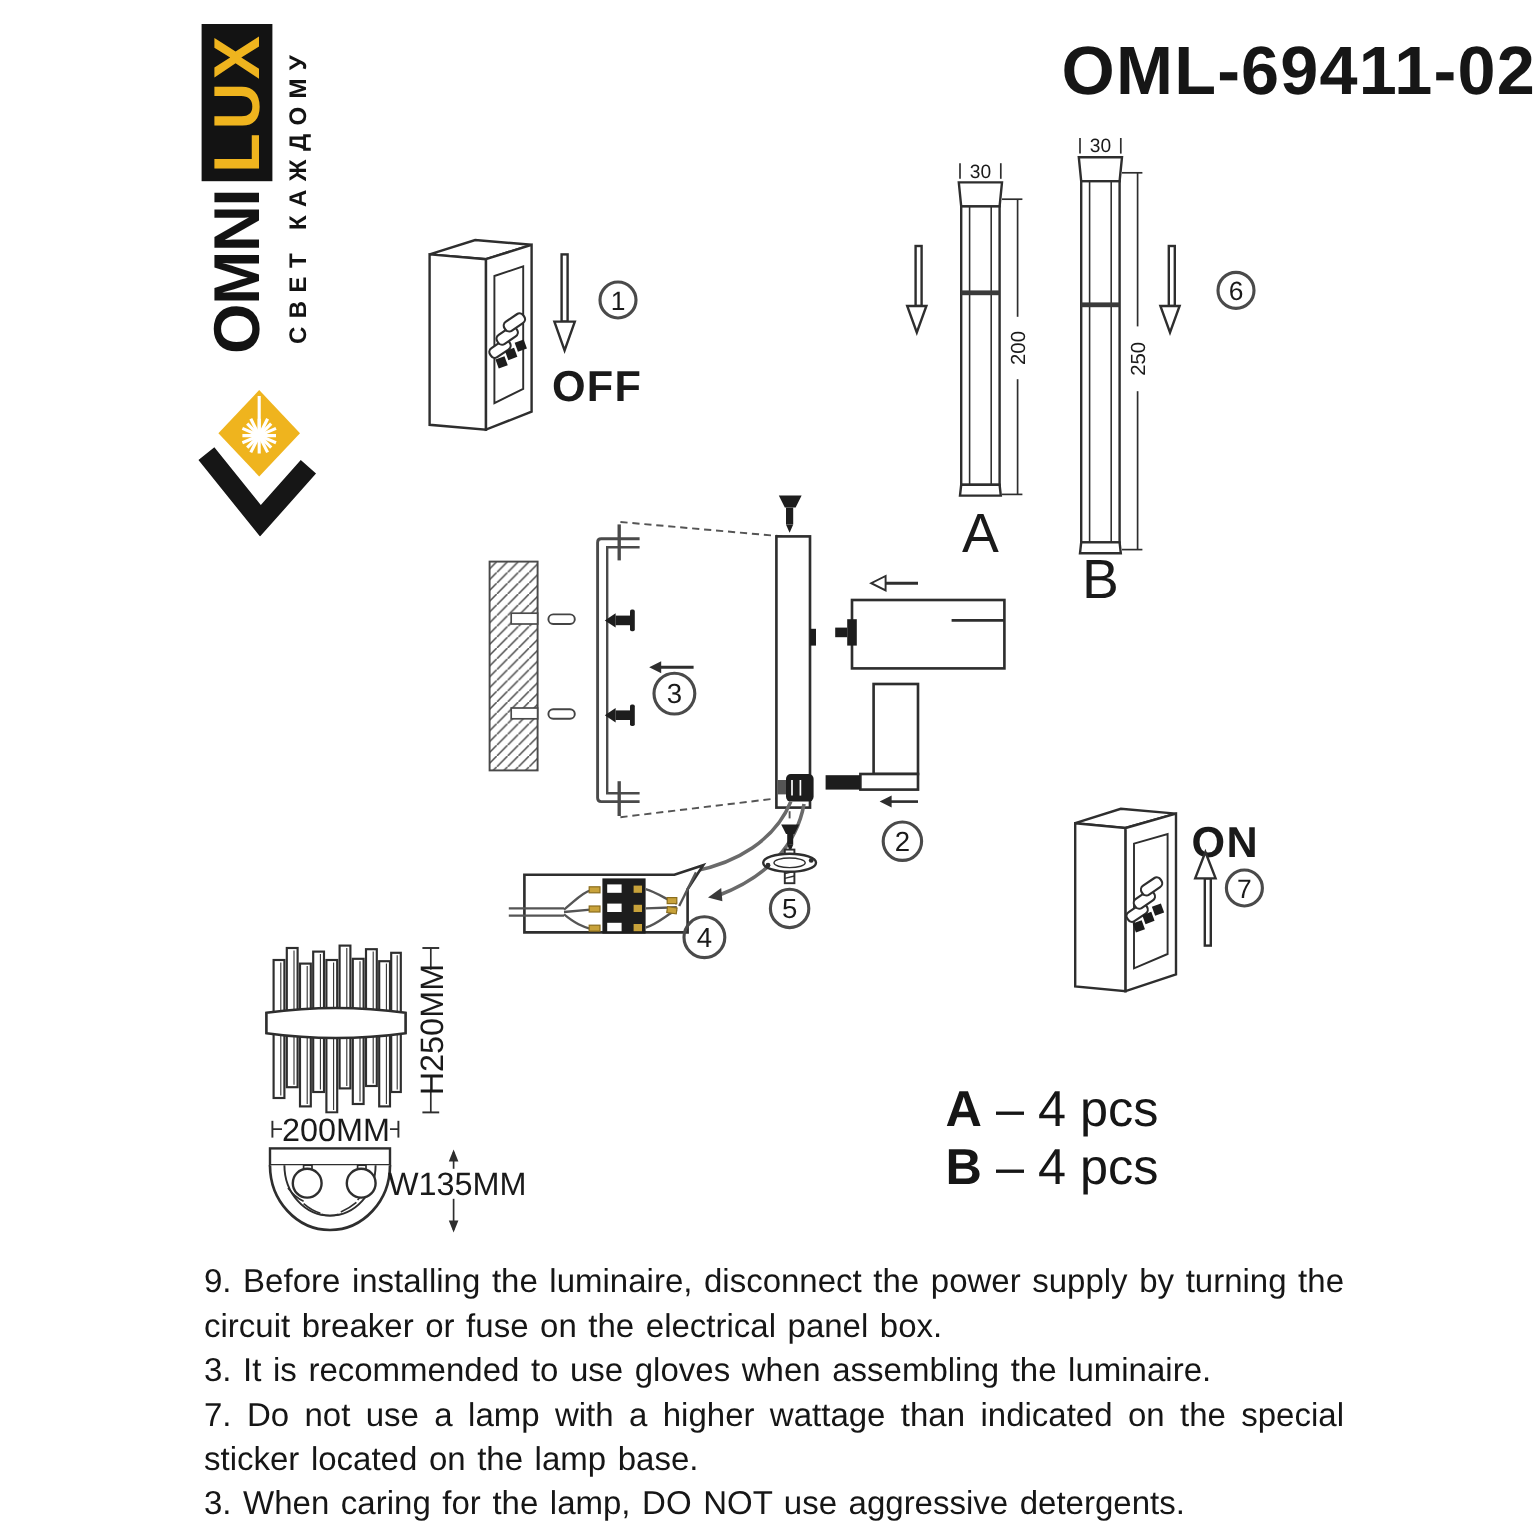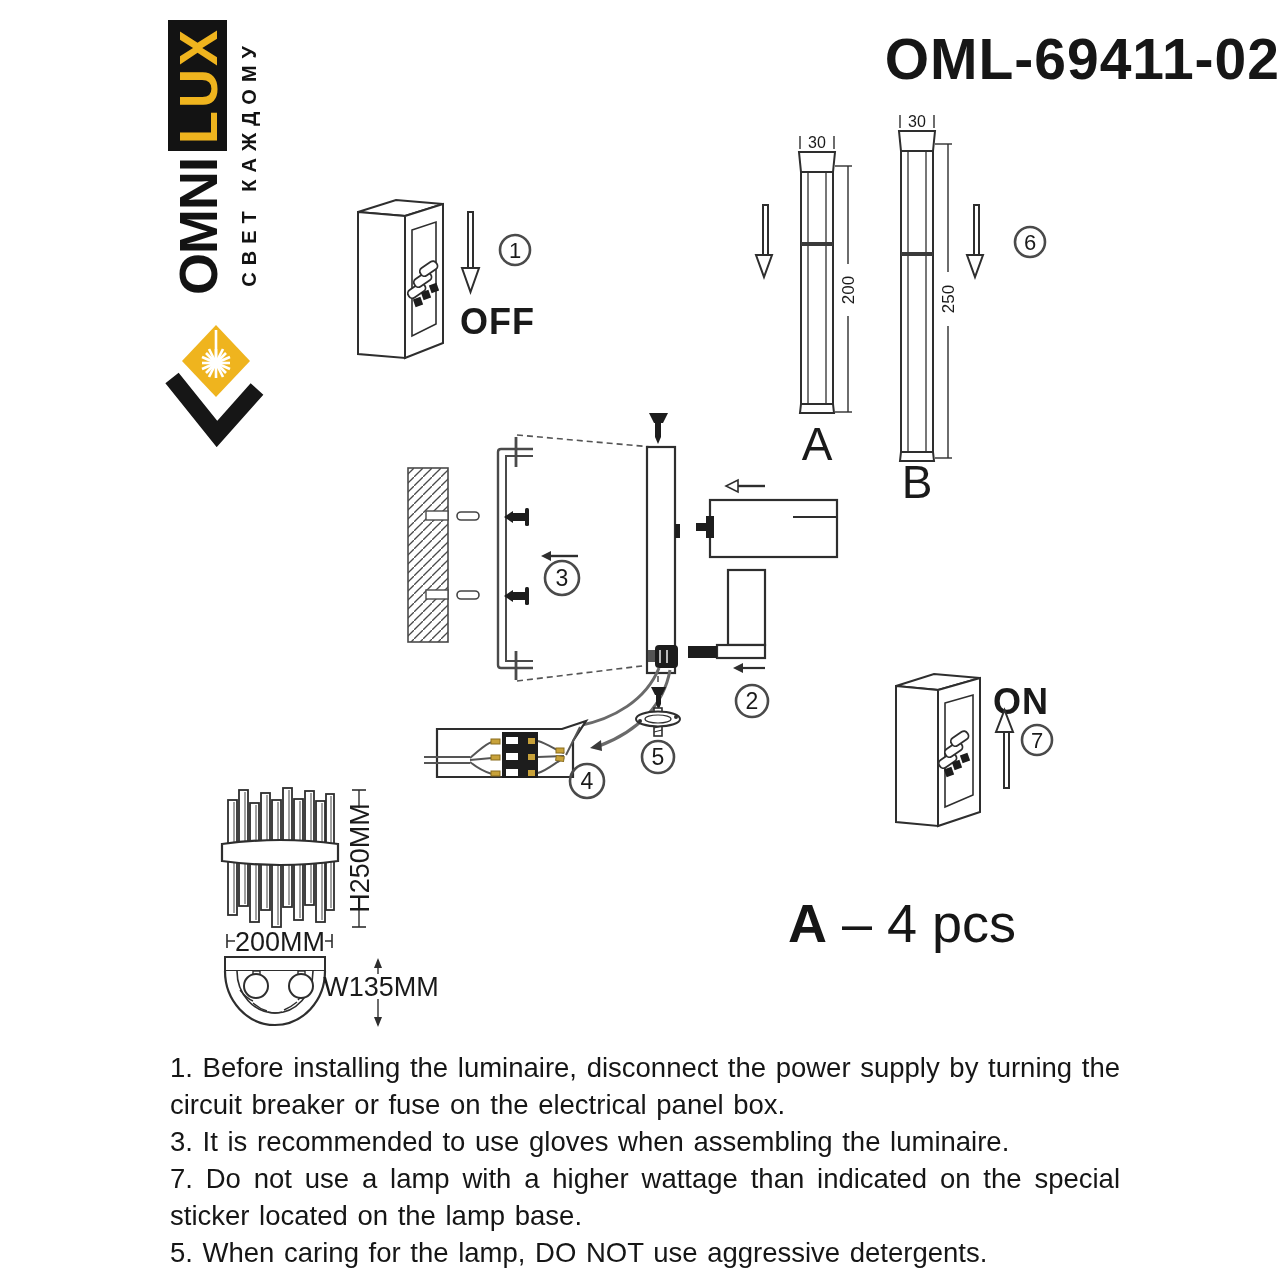--- a/index.html
+++ b/index.html
@@ -16,7 +16,7 @@
   #omni span{font-size:54px;font-weight:700;letter-spacing:-1px;color:#131313;}
   #tagline{left:233px;top:12px;width:32px;height:302px;display:flex;align-items:center;justify-content:center;}
   #tagline span{font-size:20px;font-weight:700;letter-spacing:7px;color:#131313;white-space:nowrap;}
-  #qty{left:788px;top:899px;font-size:54px;line-height:49px;white-space:nowrap;}
+  #qty{left:788px;top:899px;font-size:42px;line-height:49px;white-space:nowrap;}
   #qty b{font-weight:700;}
   #instructions{left:170px;top:1049px;width:950px;font-size:27.5px;line-height:37px;
                 text-align:justify;word-spacing:2px;}

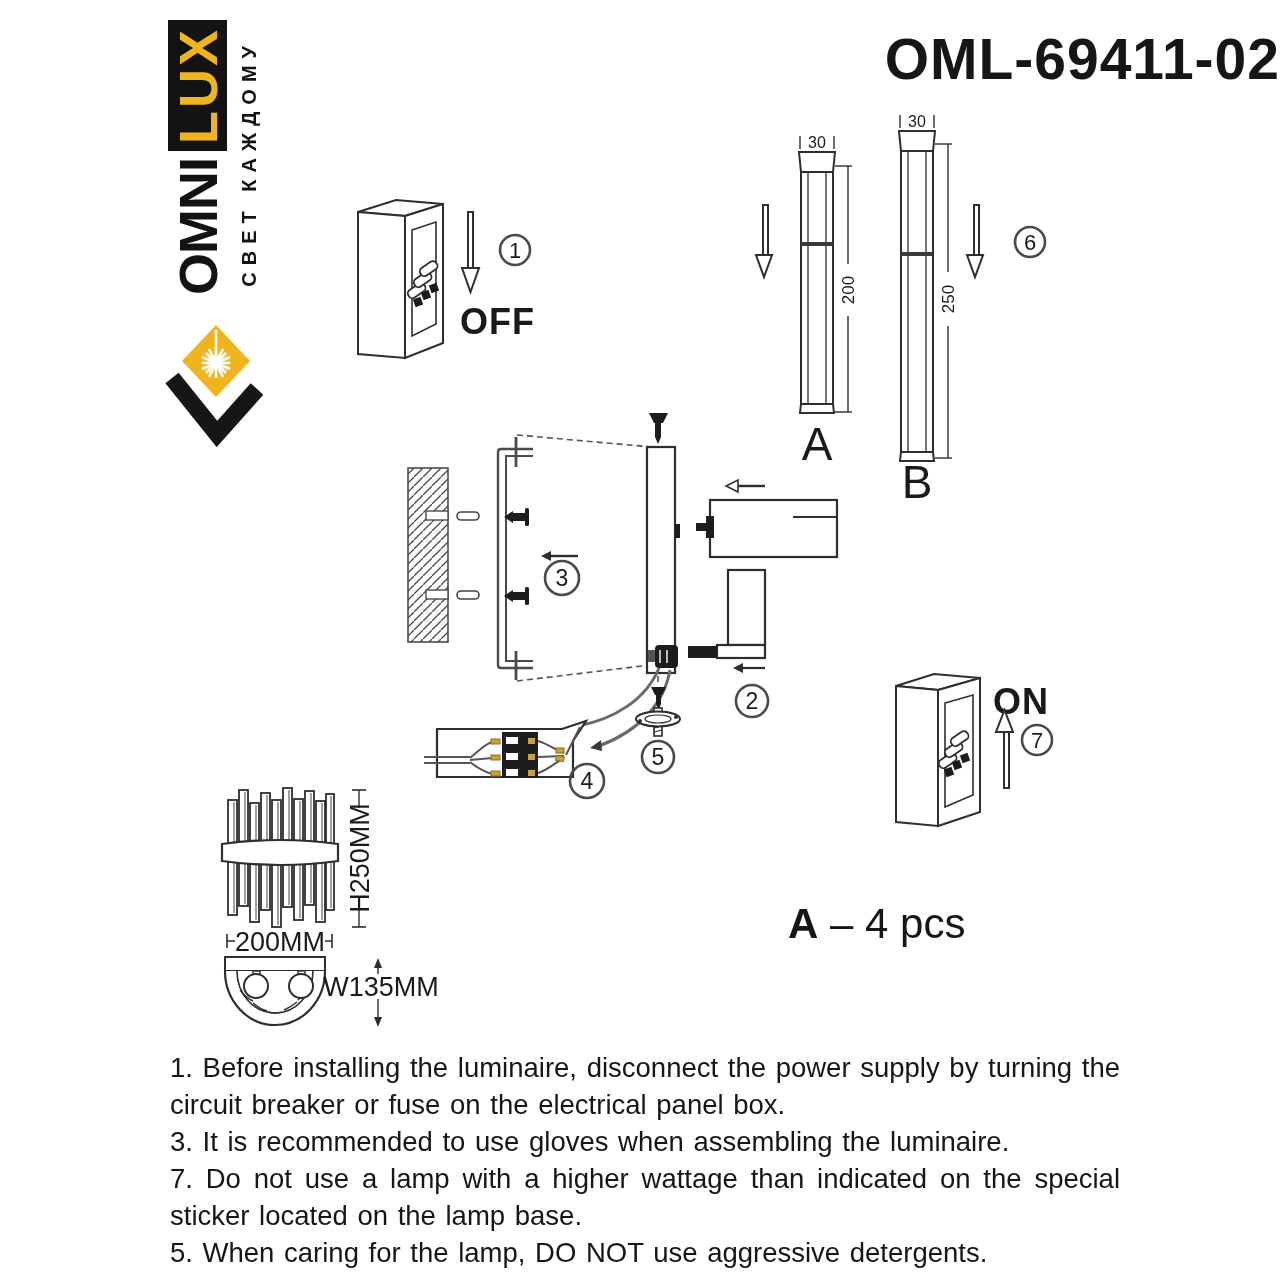--- a/index.html
+++ b/index.html
@@ -357,6 +357,7 @@
 
   <div class="abs" id="qty">
     <div><b>A</b><span> – 4 pcs</span></div>
+    <div><b>B</b><span> – 4 pcs</span></div>
   </div>
 
   <div class="abs" id="instructions">

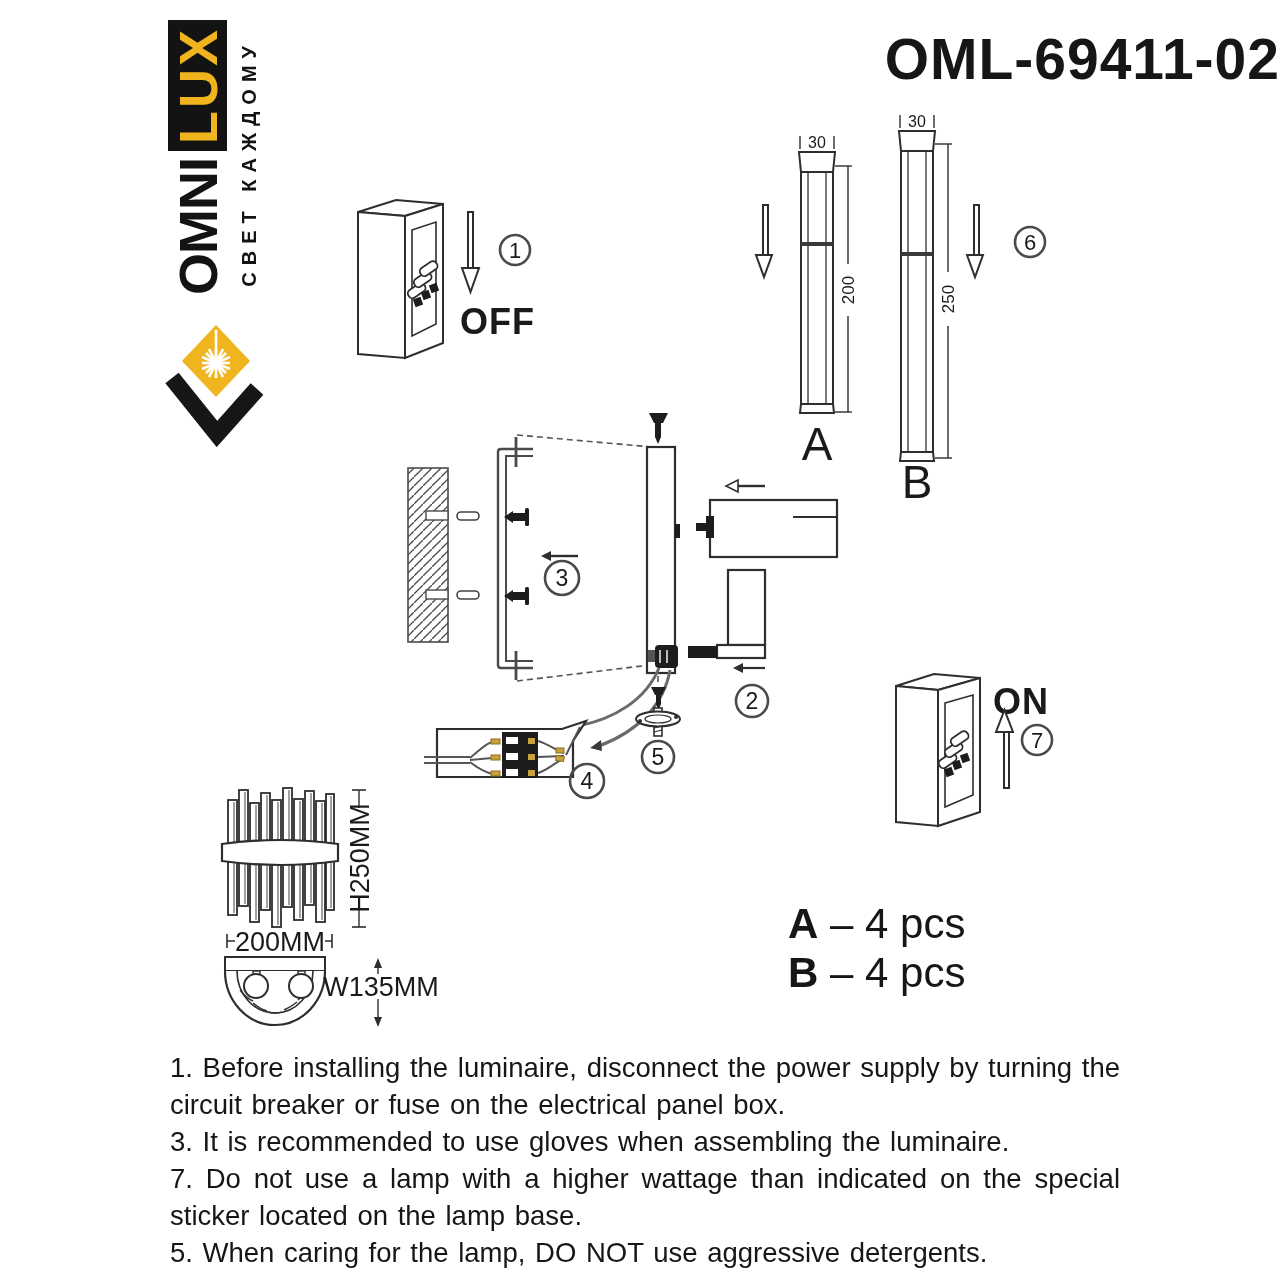--- a/index.html
+++ b/index.html
@@ -361,7 +361,7 @@
   </div>
 
   <div class="abs" id="instructions">
-    <p>1. Before installing the luminaire, disconnect the power supply by turning the circuit breaker or fuse on the electrical panel box.</p>
+    <p>9. Before installing the luminaire, disconnect the power supply by turning the circuit breaker or fuse on the electrical panel box.</p>
     <p>3. It is recommended to use gloves when assembling the luminaire.</p>
     <p>7. Do not use a lamp with a higher wattage than indicated on the special sticker located on the lamp base.</p>
     <p>5. When caring for the lamp, DO NOT use aggressive detergents.</p>

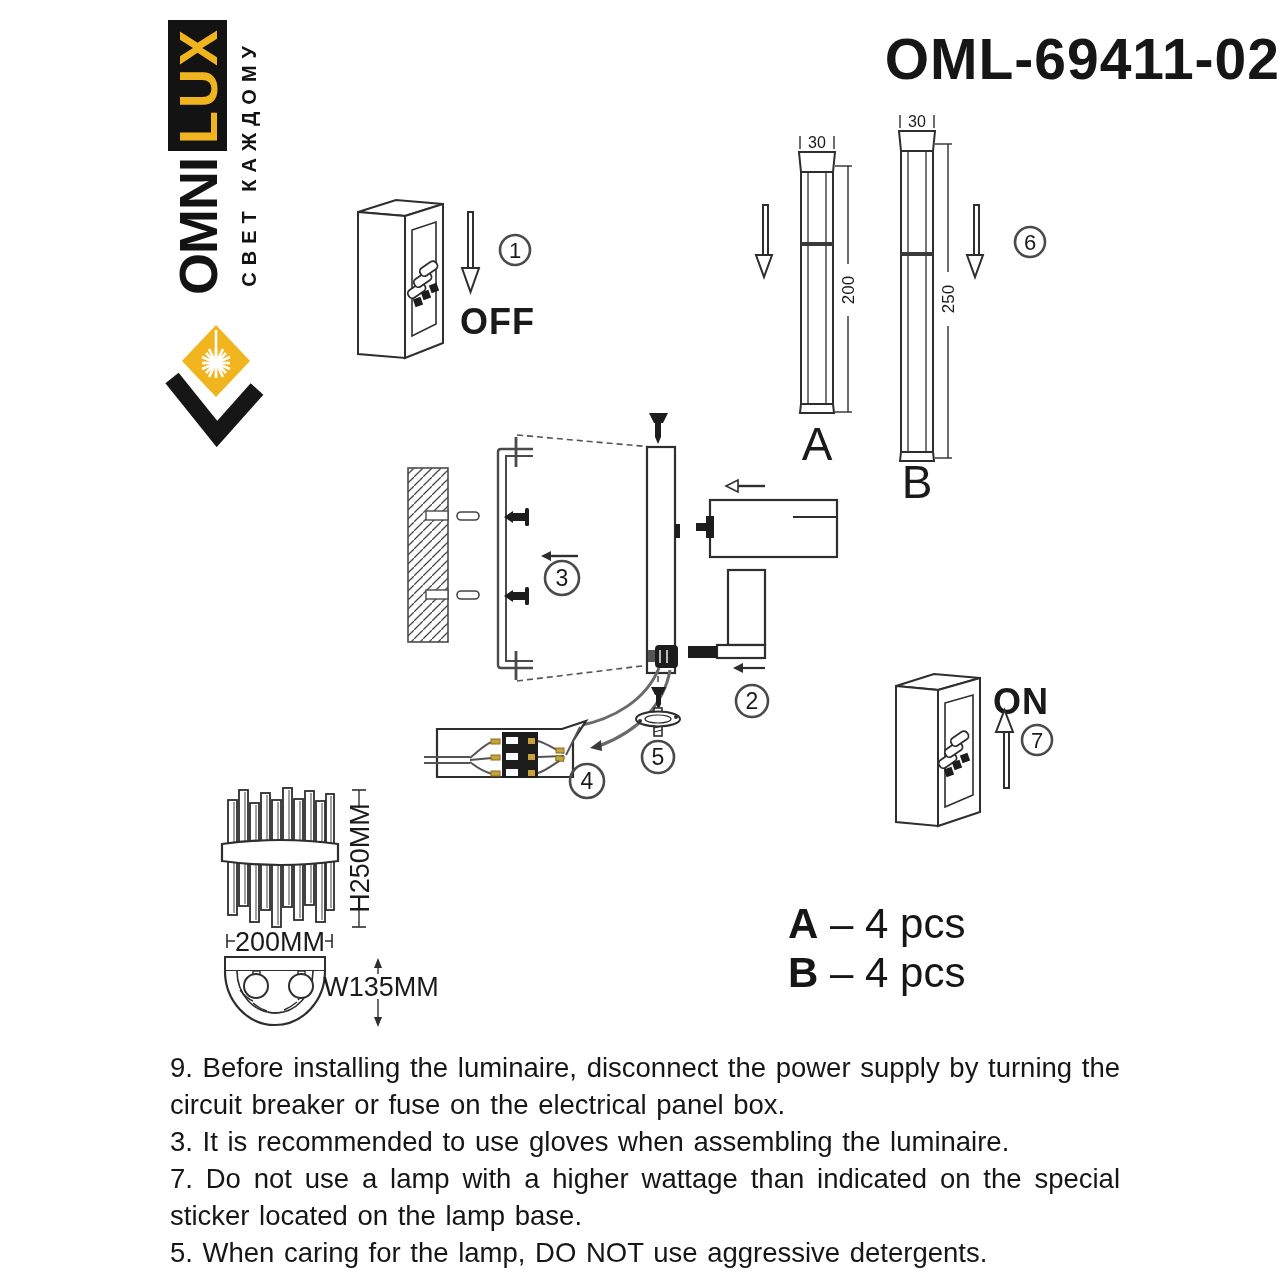--- a/index.html
+++ b/index.html
@@ -364,7 +364,7 @@
     <p>9. Before installing the luminaire, disconnect the power supply by turning the circuit breaker or fuse on the electrical panel box.</p>
     <p>3. It is recommended to use gloves when assembling the luminaire.</p>
     <p>7. Do not use a lamp with a higher wattage than indicated on the special sticker located on the lamp base.</p>
-    <p>5. When caring for the lamp, DO NOT use aggressive detergents.</p>
+    <p>3. When caring for the lamp, DO NOT use aggressive detergents.</p>
   </div>
 
 </div>

